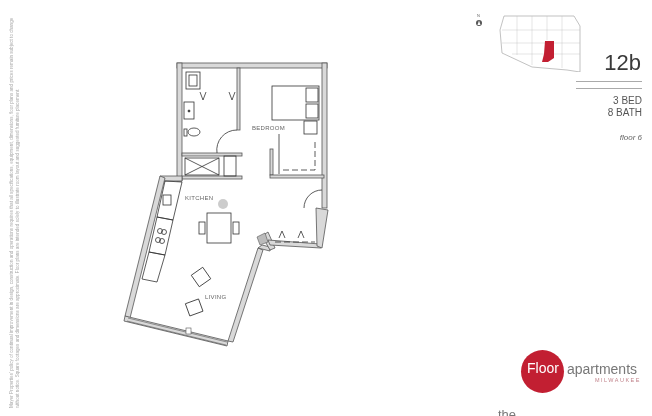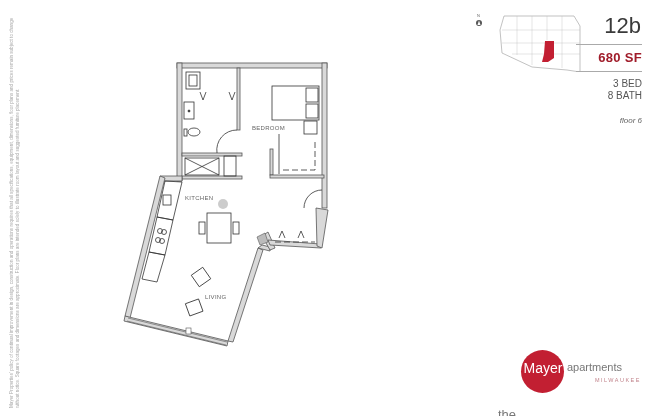--- a/index.html
+++ b/index.html
@@ -15,7 +15,7 @@
   .plan { position:absolute; left:0; top:0; width:652px; height:416px; }
   .room-label { font-family:"Liberation Sans", sans-serif; font-size:6px; fill:#666; letter-spacing:0.3px; }
   .info { position:absolute; right:10px; top:14px; width:80px; text-align:right; }
-  .unit { font-size:22px; color:#3a3a3a; font-weight:300; line-height:24px; padding-right:1px; }
+  .unit { font-size:22px; color:#3a3a3a; font-weight:300; line-height:24px; padding-right:1px;margin-top:37px; }
   .rule { height:1px; background:#aaa; margin:6px 0 6px 14px; }
   .sf { font-size:13px; color:#a01c2a; font-weight:bold; line-height:14px; letter-spacing:0.3px;}
   .bed { font-size:10px; color:#555; line-height:12px; }

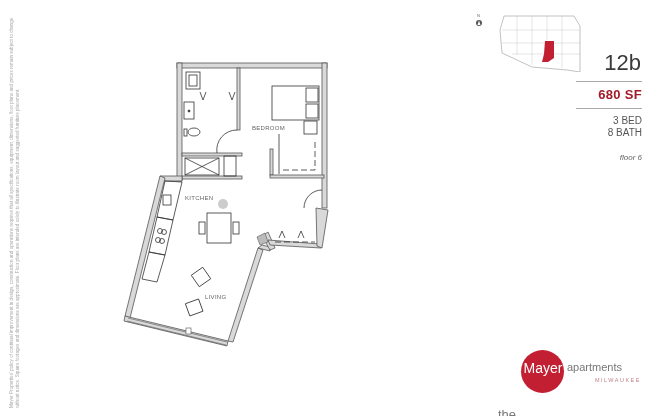--- a/index.html
+++ b/index.html
@@ -153,7 +153,6 @@
 <div class="info">
   <div class="unit">12b</div>
   <div class="rule"></div>
-  <div class="sf">680 SF</div>
   <div class="rule"></div>
   <div class="bed">3 BED</div>
   <div class="bed">8 BATH</div>

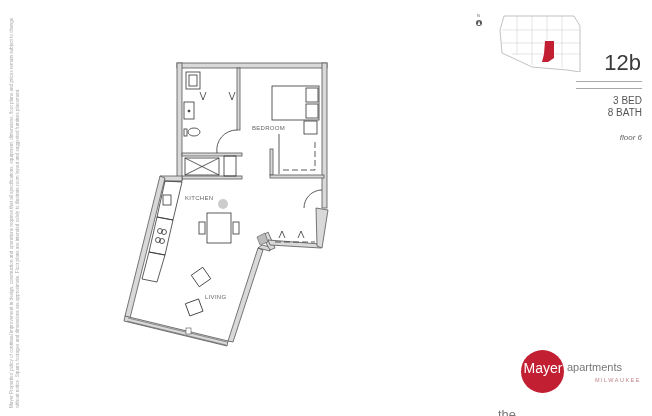--- a/index.html
+++ b/index.html
@@ -162,7 +162,7 @@
 <div class="logo">
   <span class="the">the</span>
   <div class="circle"></div>
-  <span class="mayer">Mayer</span>
+  <span class="mayer">Floor</span>
   <span class="apts">apartments</span>
   <span class="city">MILWAUKEE</span>
 </div>

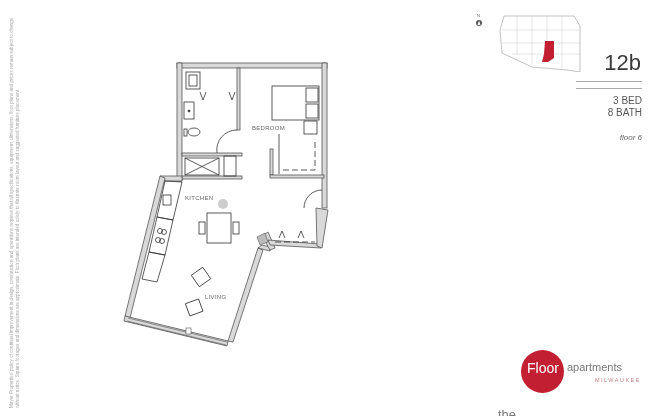--- a/index.html
+++ b/index.html
@@ -25,7 +25,7 @@
   .logo .the { position:absolute; left:0; top:9px; font-size:13px; color:#777;margin-top:46px; }
   .logo .circle { position:absolute; left:23px; top:-2px; width:43px; height:43px; border-radius:50%; background:#c21f32; }
   .logo .mayer { position:absolute; left:19px; top:8px; width:52px; text-align:center; font-size:14px; color:#fff; }
-  .logo .apts { position:absolute; left:69px; top:9px; font-size:11px; color:#777; }
+  .logo .apts { position:absolute; left:69px; top:9px; font-size:14px; color:#777; }
   .logo .city { position:absolute; left:97px; top:25px; font-size:5.5px; letter-spacing:1.5px; color:#c2848c; }
 </style>
 </head>

